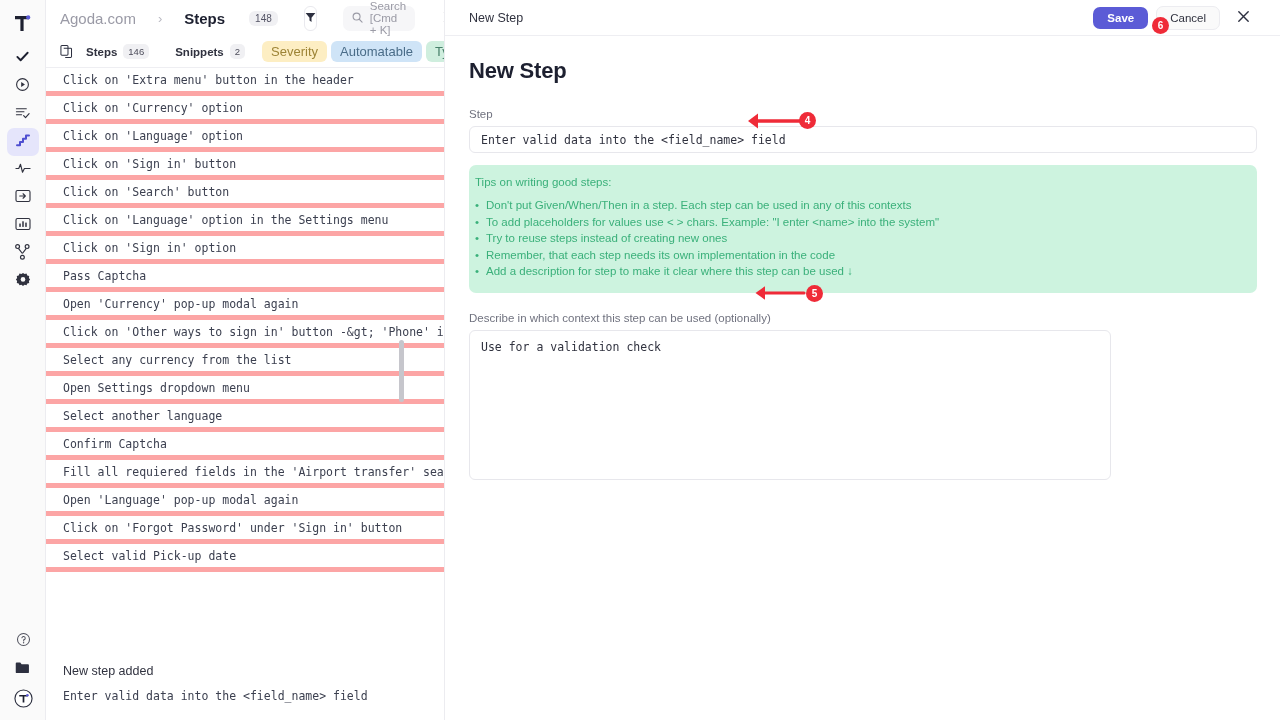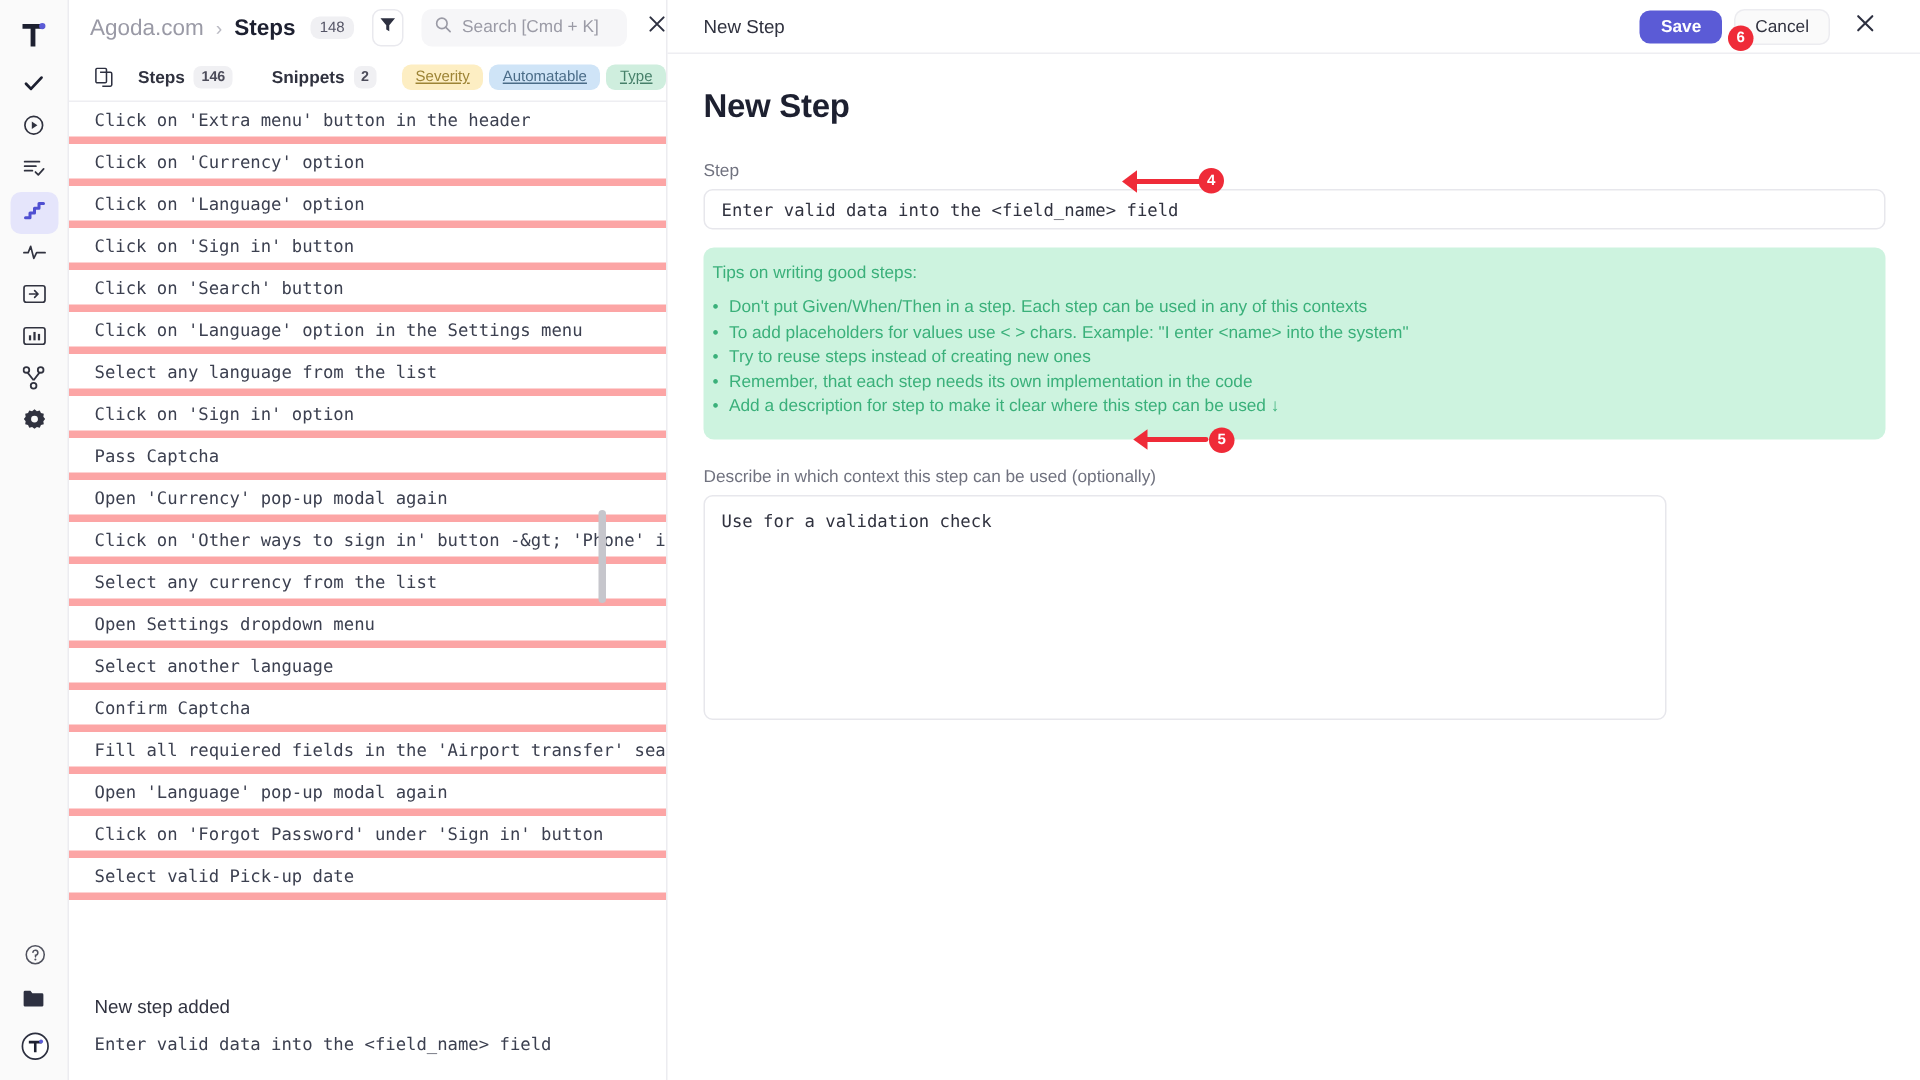--- a/index.html
+++ b/index.html
@@ -35,7 +35,7 @@
     background: #ffffff; overflow: hidden;
   }
   .lp-header {
-    height: 36px; display: flex; align-items: center; padding: 0 0 0 14px; gap: 8px;
+    height: 36px; display: flex; align-items: center; padding: 0 0 0 14px; gap: 22px;
   }
   .crumb-root { color: #9a9aa6; font-size: 15px; }
   .crumb-sep { color: #b9b9c2; font-size: 13px; }

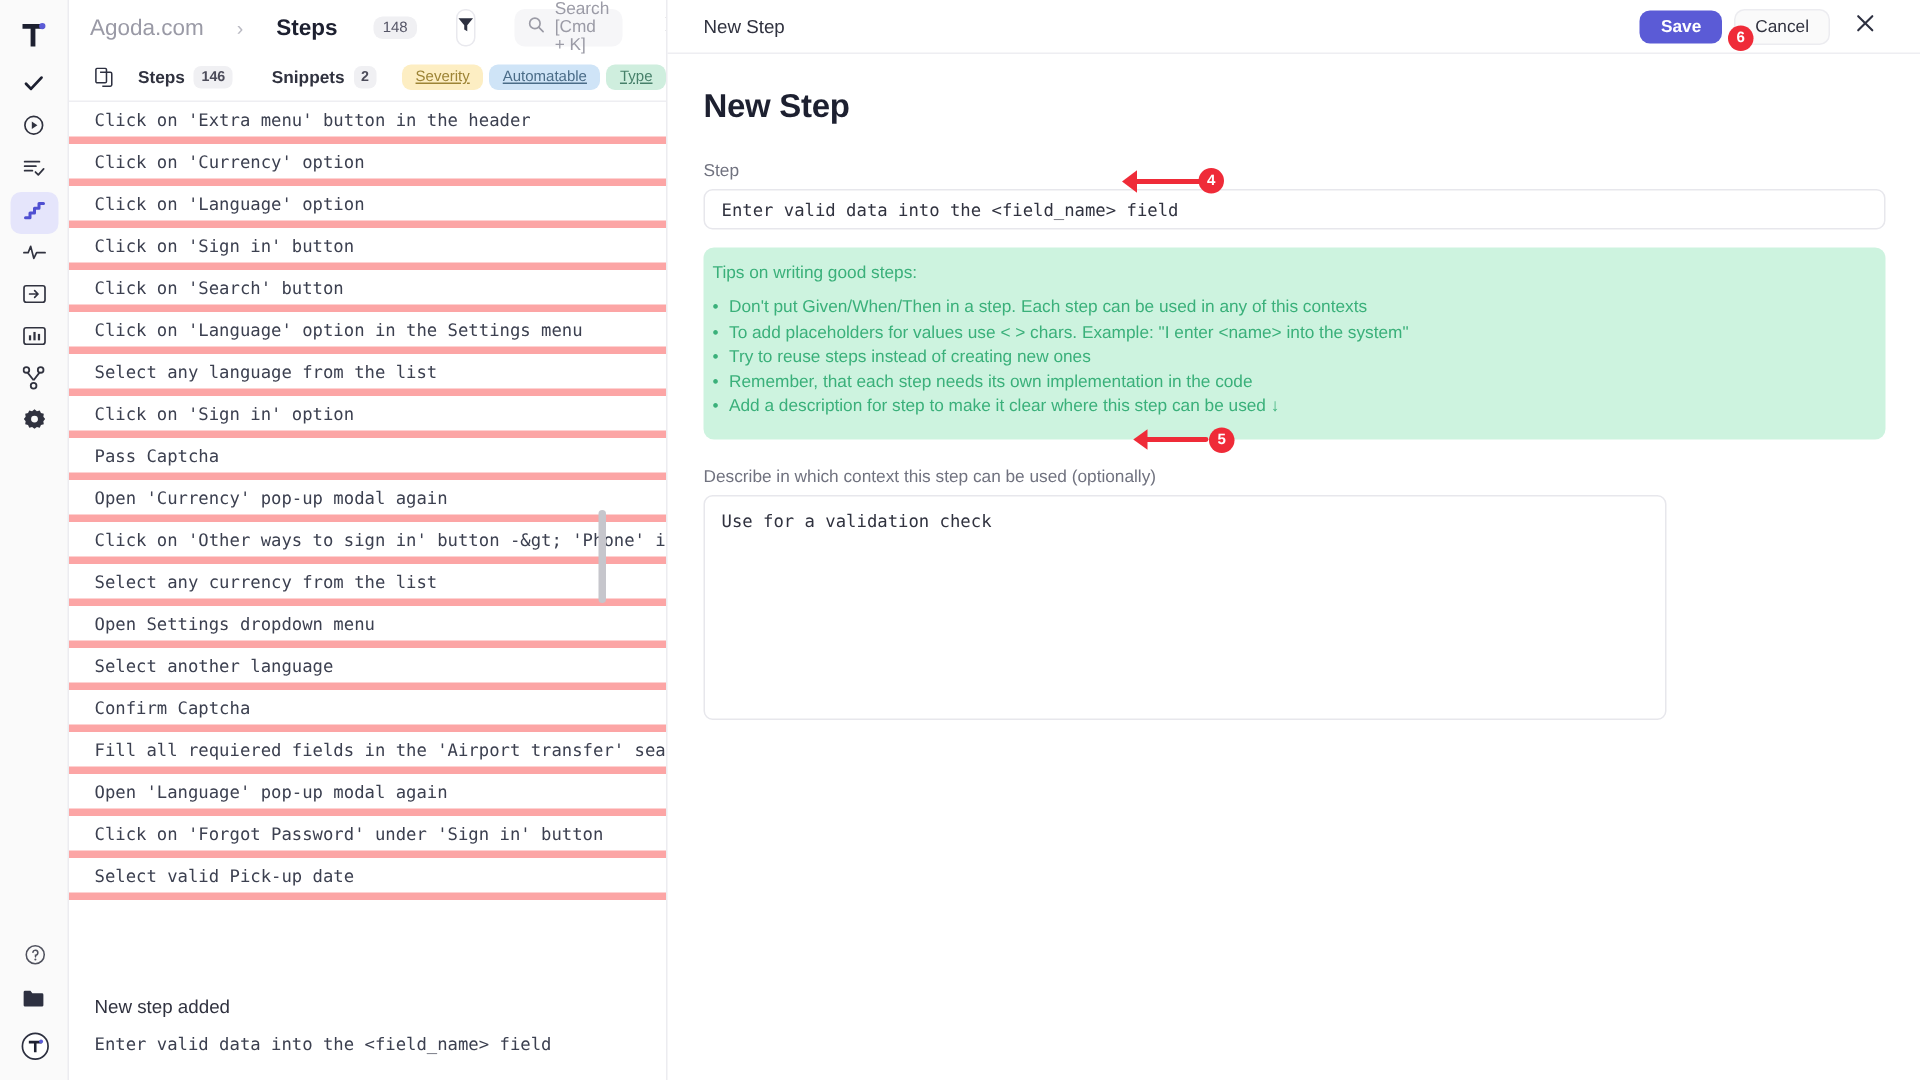--- a/index.html
+++ b/index.html
@@ -67,7 +67,7 @@
     font-size: 11.5px; color: #30323f; cursor: pointer; font-weight: bold;
   }
   .tab .cnt { background: #f0f0f3; color: #4c4c5a; font-size: 9.5px;
-    padding: 2px 5px; border-radius: 5px; font-weight: bold; }
+    padding: 2px 5px; border-radius: 5px; font-weight: normal; }
   .chip {
     font-size: 10px; padding: 3px 9px; border-radius: 6px; margin-left: 4px;
     white-space: nowrap; cursor: pointer; text-decoration: underline;

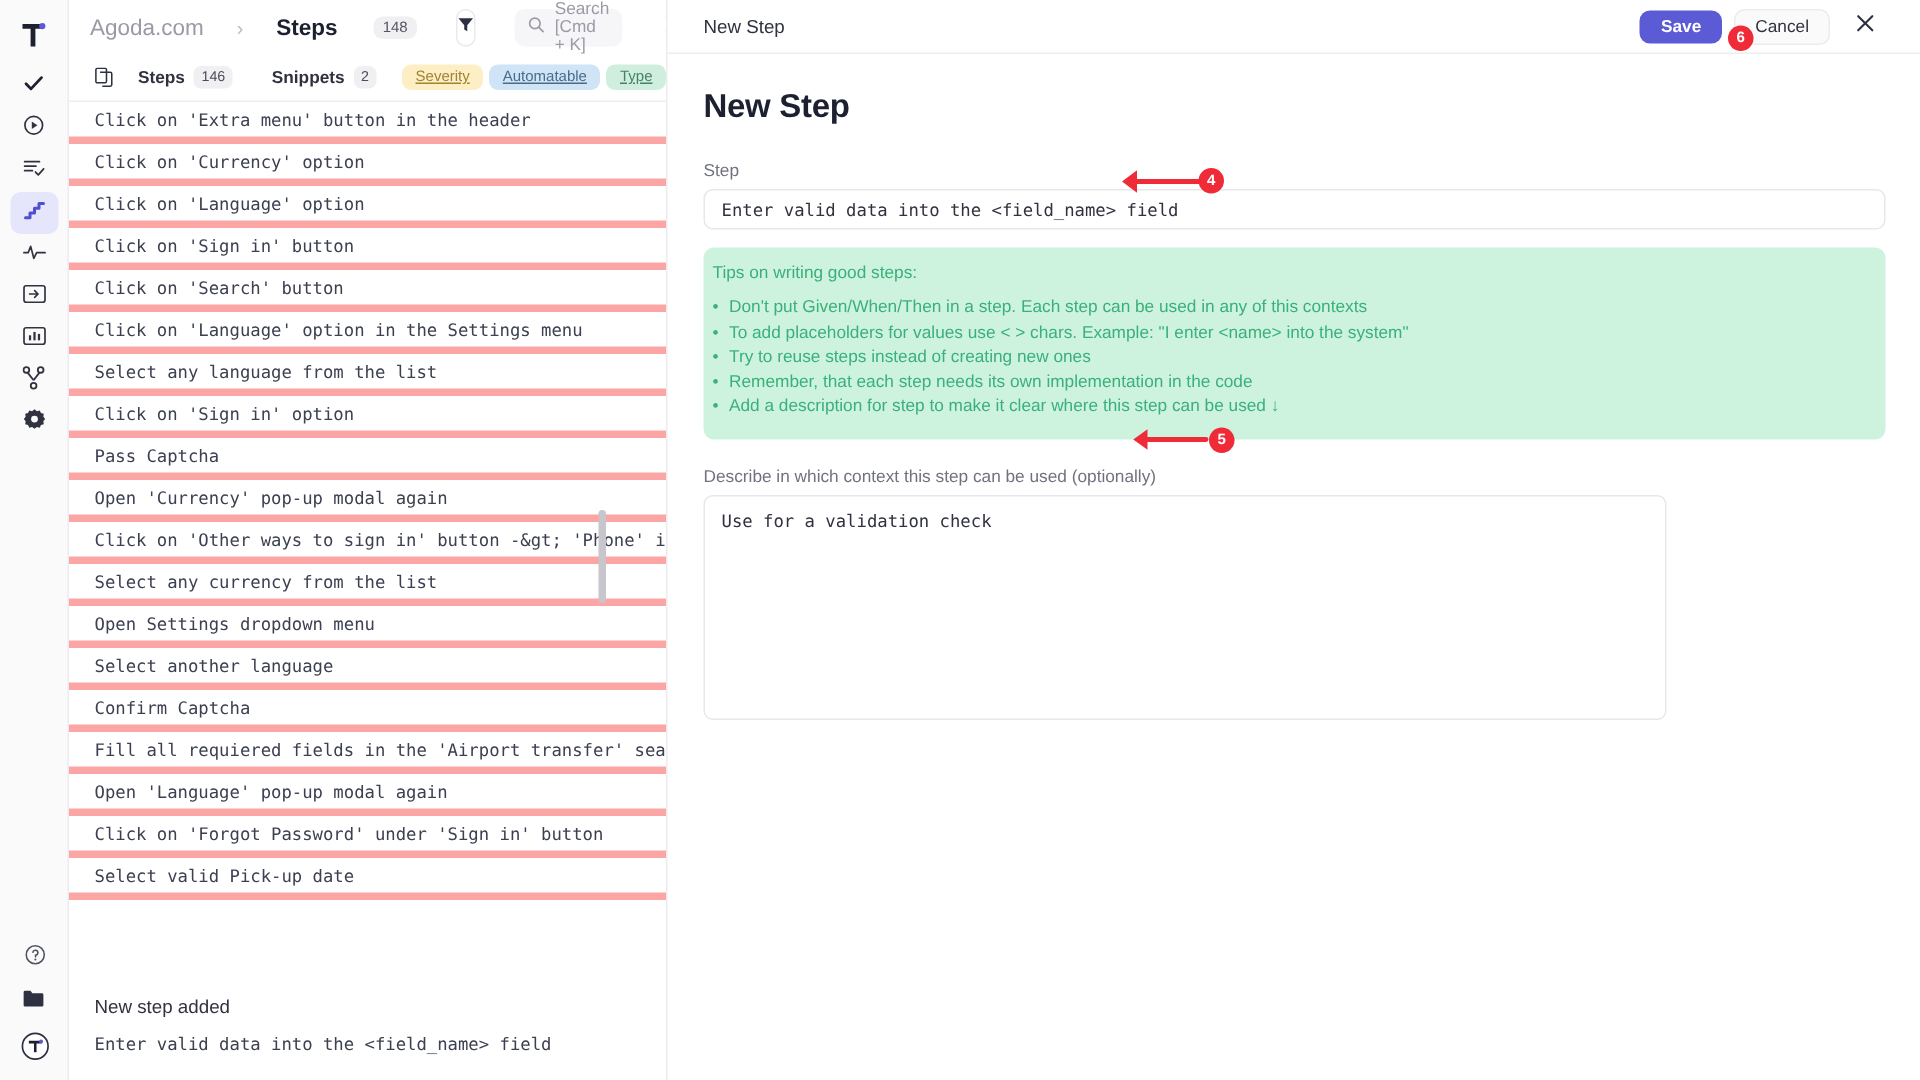--- a/index.html
+++ b/index.html
@@ -69,8 +69,8 @@
   .tab .cnt { background: #f0f0f3; color: #4c4c5a; font-size: 9.5px;
     padding: 2px 5px; border-radius: 5px; font-weight: normal; }
   .chip {
-    font-size: 10px; padding: 3px 9px; border-radius: 6px; margin-left: 4px;
-    white-space: nowrap; cursor: pointer; text-decoration: underline;
+    font-size: 13px; padding: 3px 9px; border-radius: 6px; margin-left: 4px;
+    white-space: nowrap; cursor: pointer;
   }
   .chip.sev  { background: #fdeec3; color: #9d8436; }
   .chip.auto { background: #cfe4f7; color: #4a6c88; }

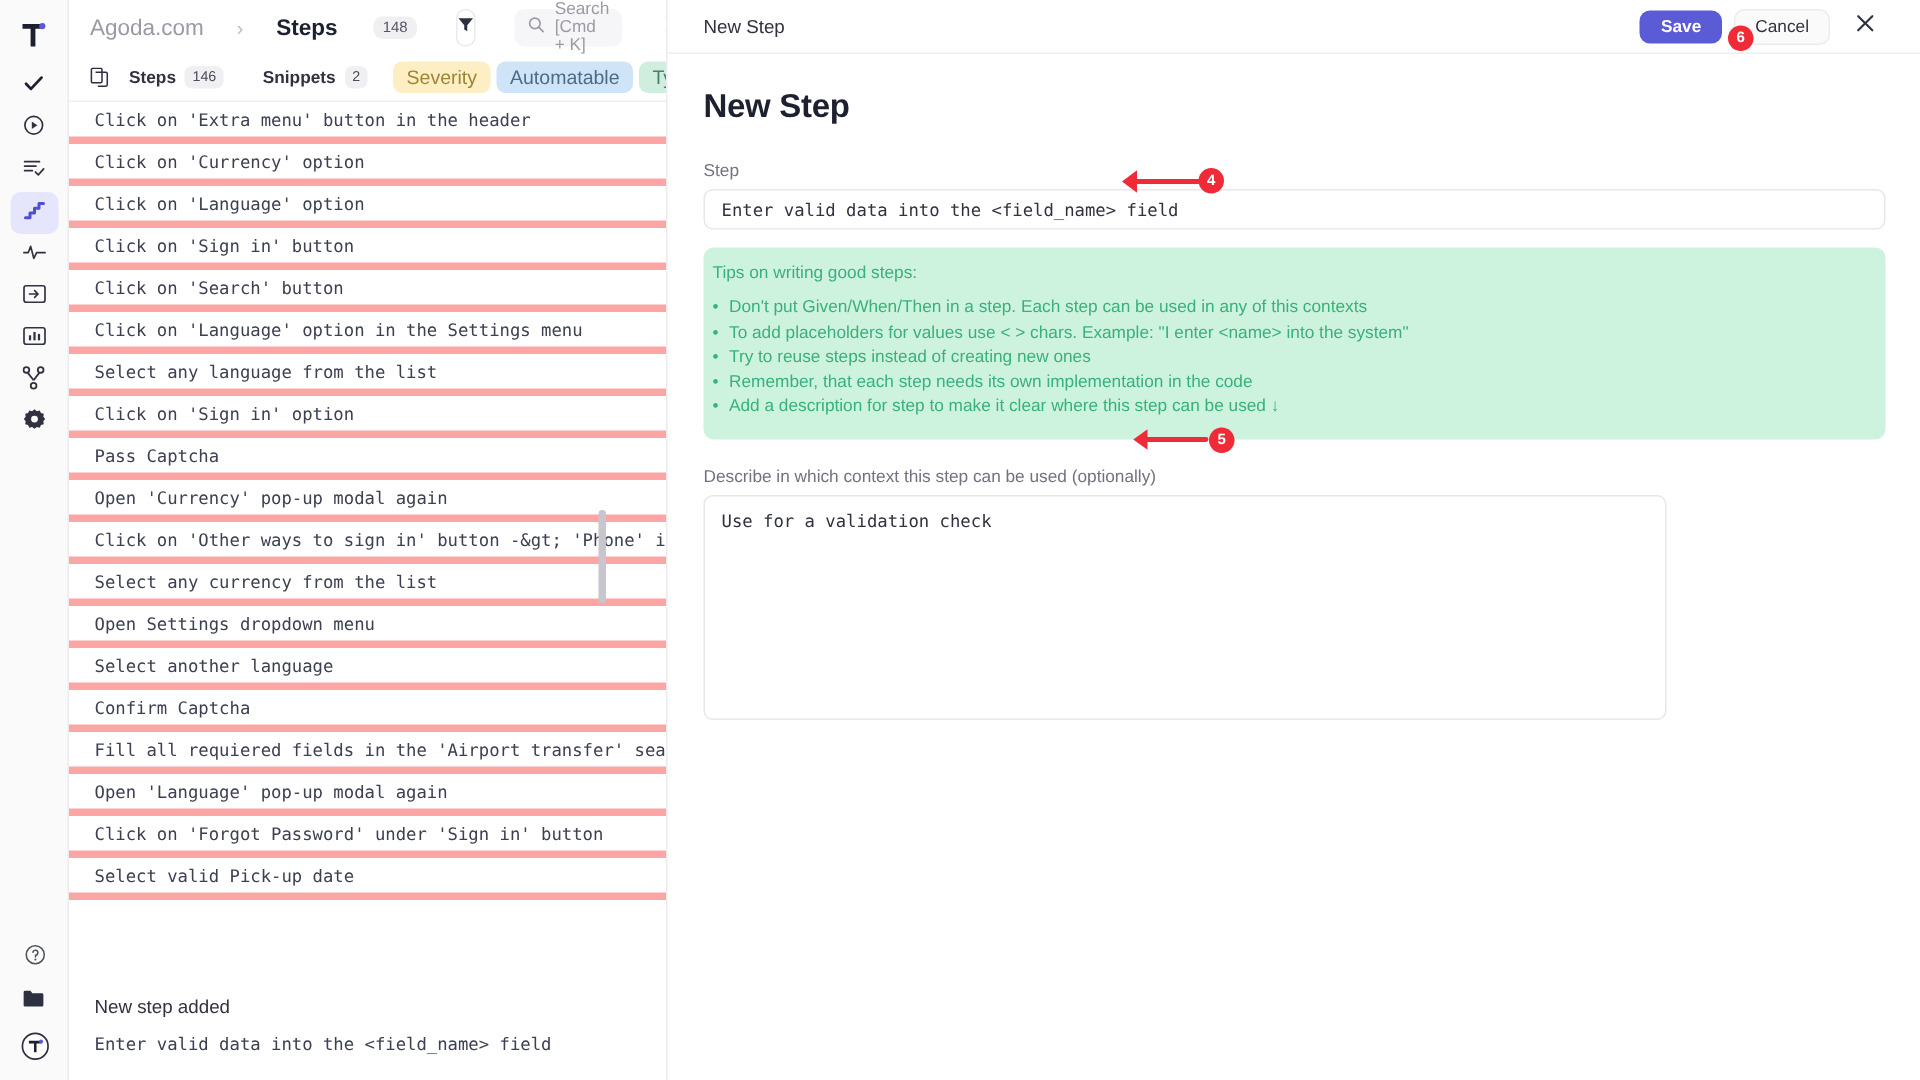--- a/index.html
+++ b/index.html
@@ -327,7 +327,6 @@
       <div class="row">Click on 'Sign in' button</div>
       <div class="row">Click on 'Search' button</div>
       <div class="row">Click on 'Language' option in the Settings menu</div>
-      <div class="row">Select any language from the list</div>
       <div class="row">Click on 'Sign in' option</div>
       <div class="row">Pass Captcha</div>
       <div class="row">Open 'Currency' pop-up modal again</div>

